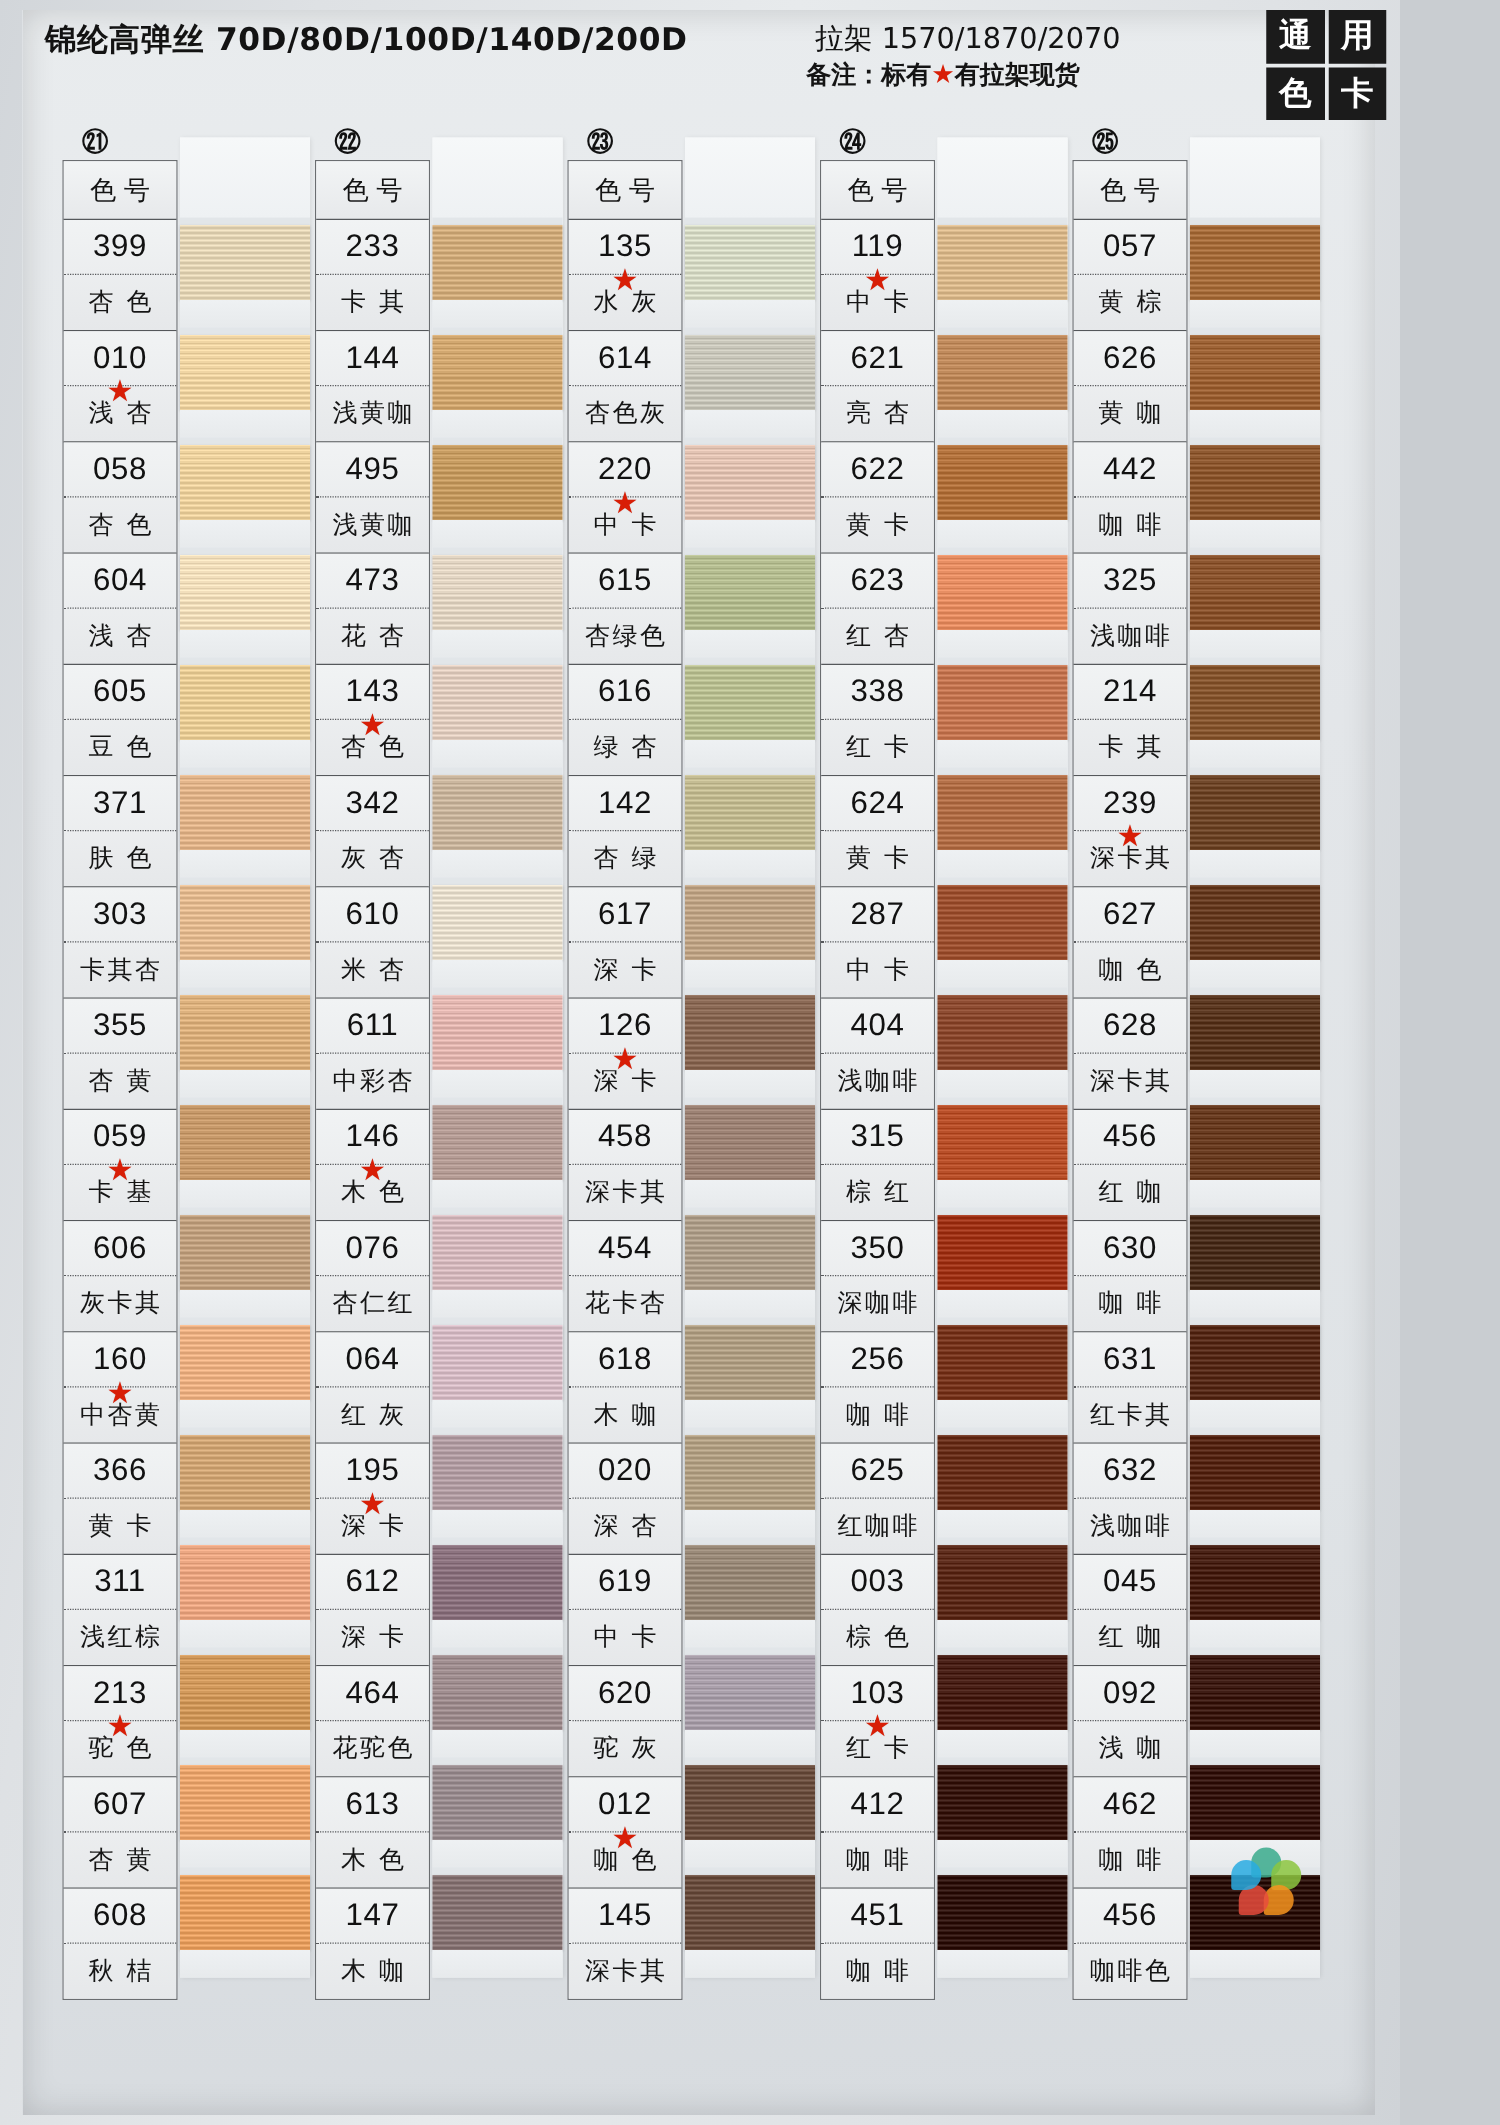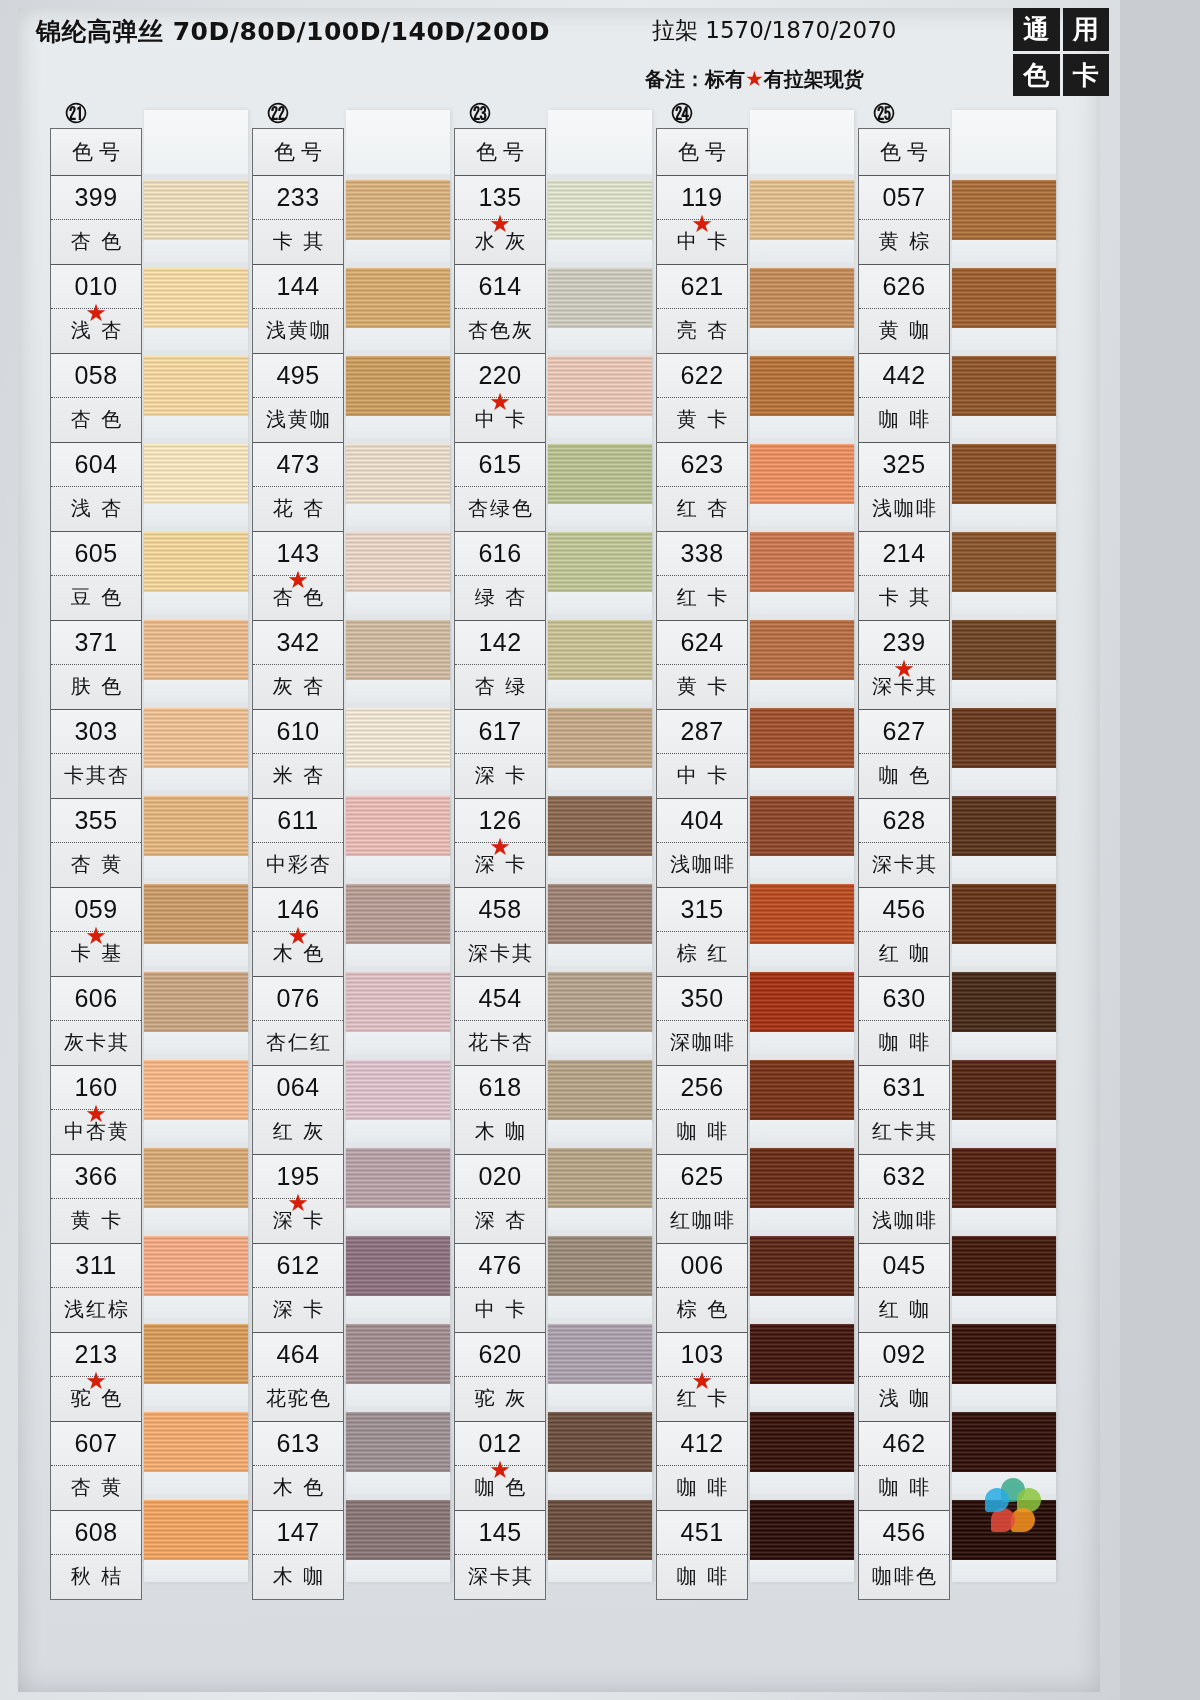--- a/index.html
+++ b/index.html
@@ -32,7 +32,7 @@
     font-size:23px;font-weight:normal;color:#131313;white-space:nowrap;
   }
   .h-note{
-    position:absolute;left:645px;top:66px;
+    position:absolute;left:645px;top:46px;
     font-size:20px;font-weight:bold;color:#141414;white-space:nowrap;
   }
   .h-note .star{color:#d81e06;font-size:21px;}

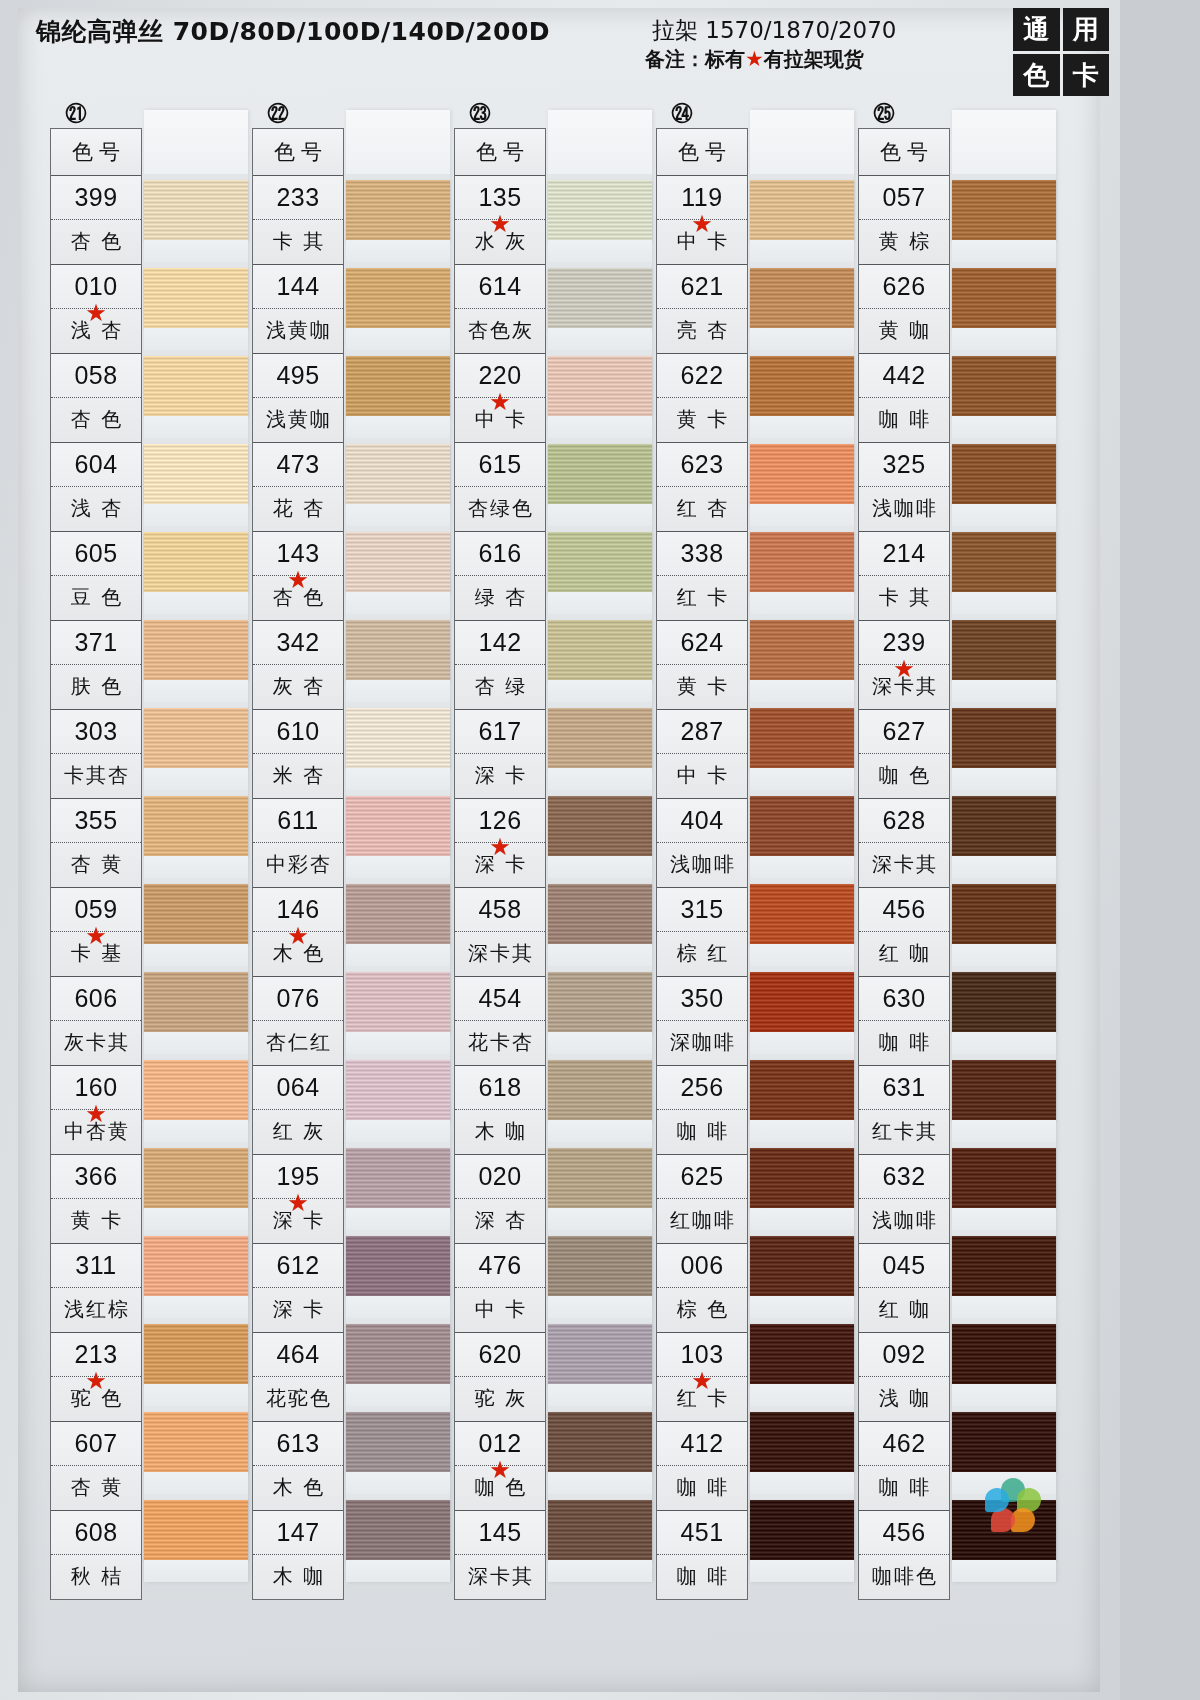--- a/index.html
+++ b/index.html
@@ -527,7 +527,7 @@
             <div class="lab-name sp3">深 杏</div>
           </div>
           <div class="lab-cell">
-            <div class="lab-code">476</div>
+            <div class="lab-code">619</div>
             <div class="lab-name sp3">中 卡</div>
           </div>
           <div class="lab-cell">

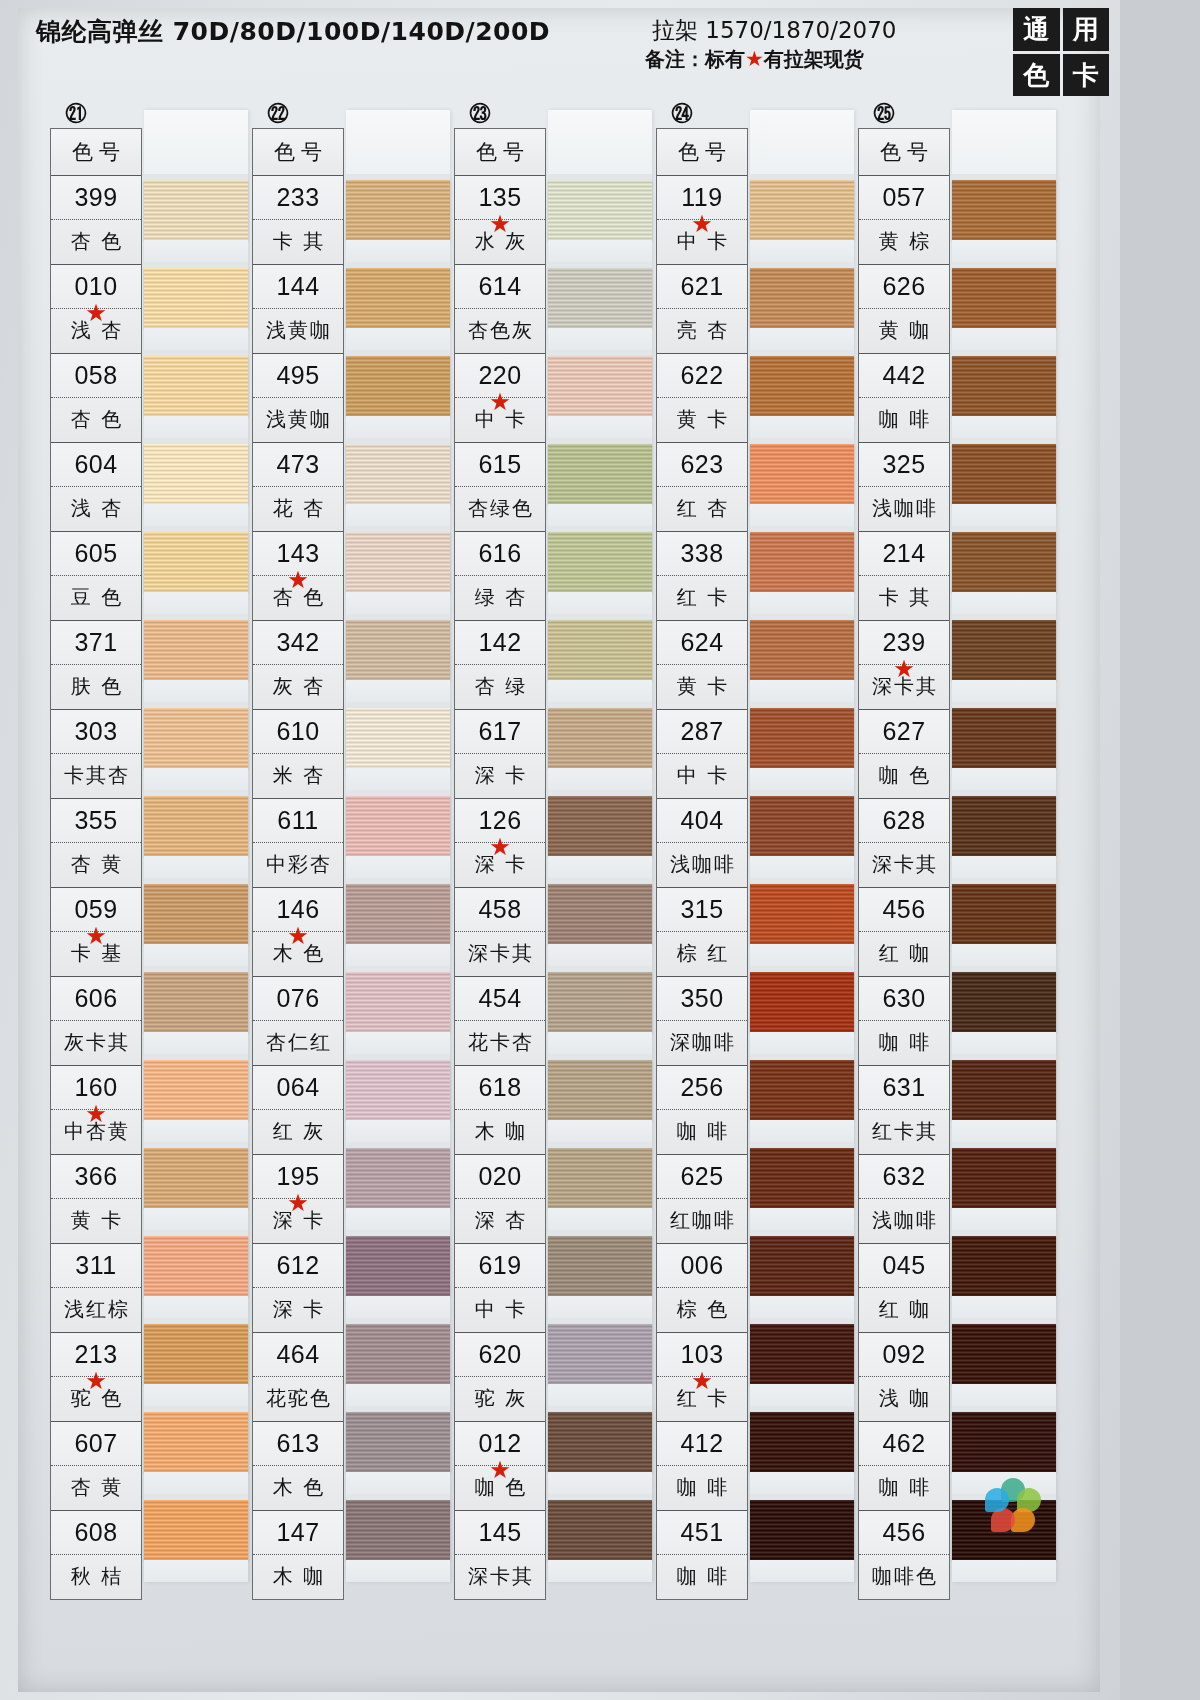--- a/index.html
+++ b/index.html
@@ -666,7 +666,7 @@
             <div class="lab-name sp3">红咖啡</div>
           </div>
           <div class="lab-cell">
-            <div class="lab-code">006</div>
+            <div class="lab-code">003</div>
             <div class="lab-name sp3">棕 色</div>
           </div>
           <div class="lab-cell">

